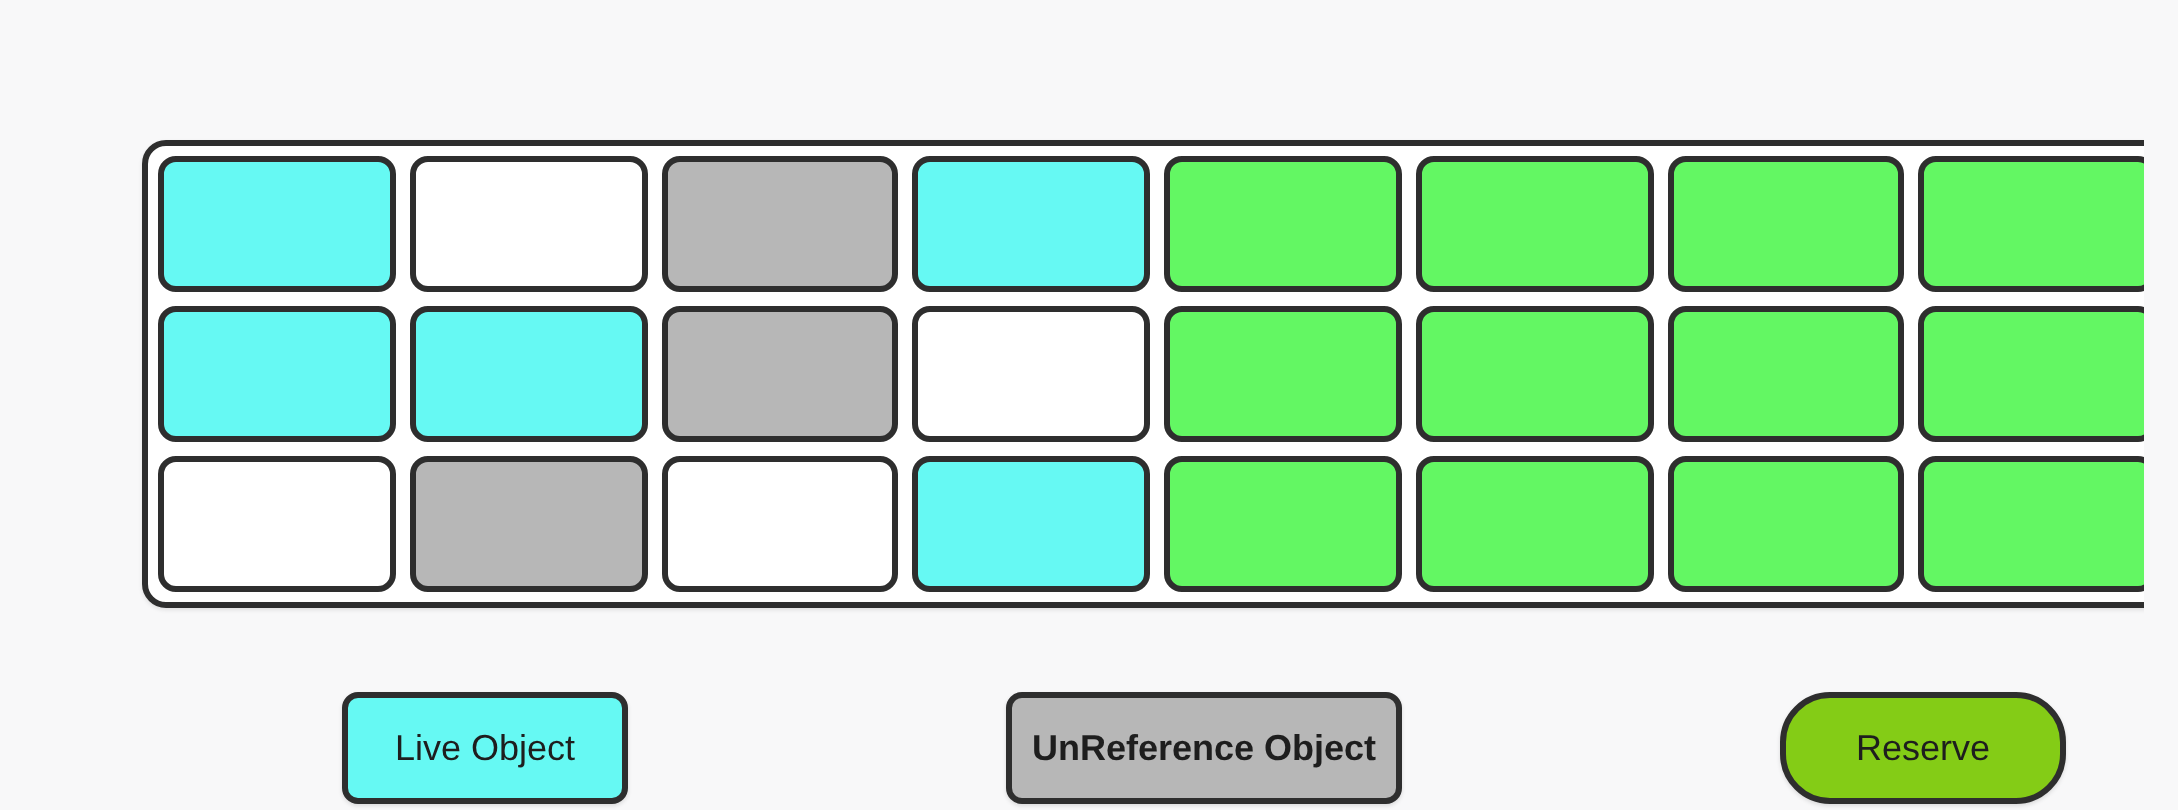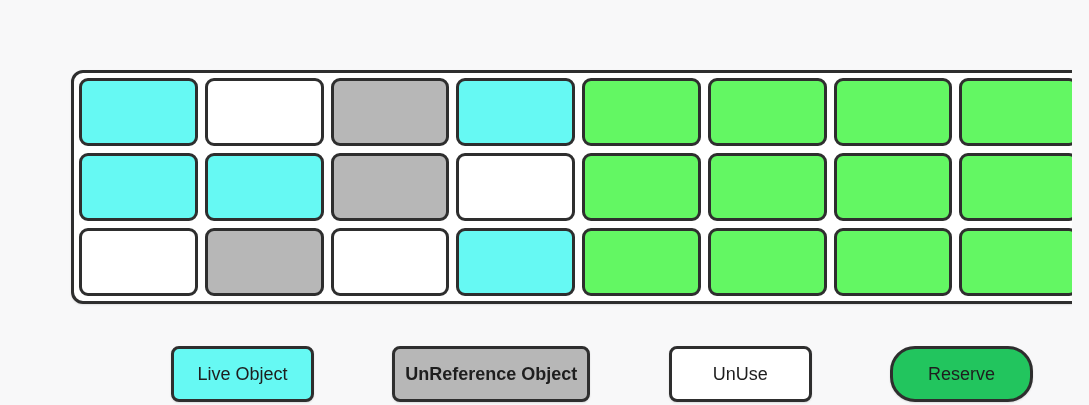--- a/index.html
+++ b/index.html
@@ -96,7 +96,6 @@
   <div class="legend">
       <div class="legend-box" style="background: rgb(102, 249, 243);">Live Object</div>
       <div class="legend-box" style="background: rgb(183, 183, 183); font-weight: bold;">UnReference Object</div>
-      <div class="legend-box" style="background: rgb(255, 255, 255);">UnUse</div>
       <div class="legend-box" style="background: #22c55e; border-radius: 25px;">Reserve</div>
     </div>
 </div>

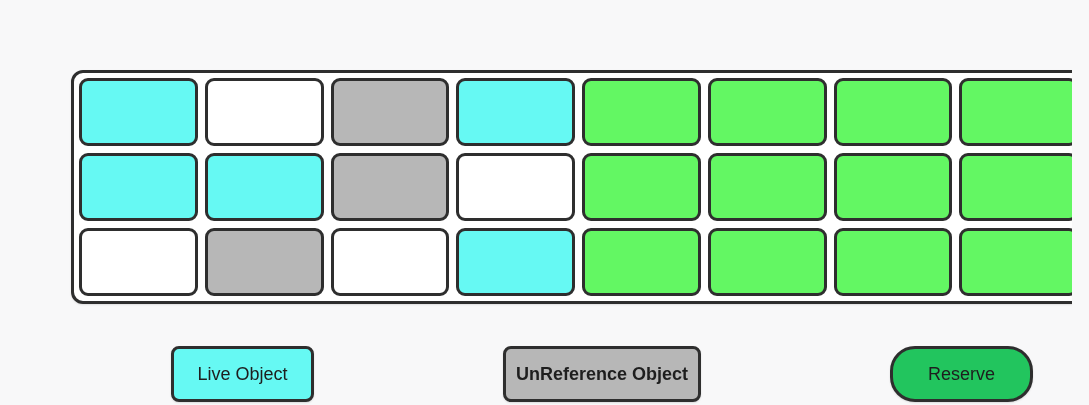--- a/index.html
+++ b/index.html
@@ -96,7 +96,7 @@
   <div class="legend">
       <div class="legend-box" style="background: rgb(102, 249, 243);">Live Object</div>
       <div class="legend-box" style="background: rgb(183, 183, 183); font-weight: bold;">UnReference Object</div>
-      <div class="legend-box" style="background: #22c55e; border-radius: 25px;">Reserve</div>
+      <div class="legend-box" style="background: #84cc16; border-radius: 25px;">Reserve</div>
     </div>
 </div>
 

